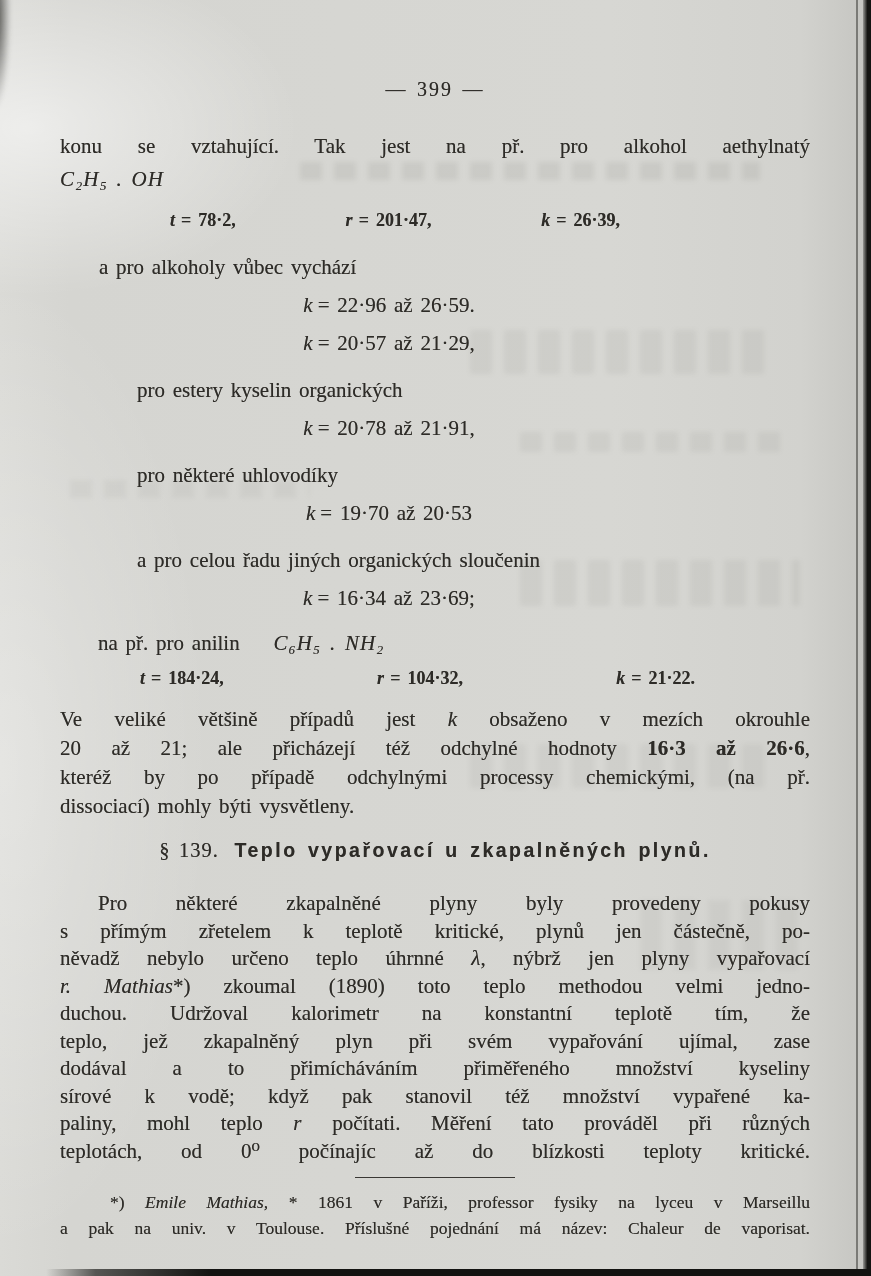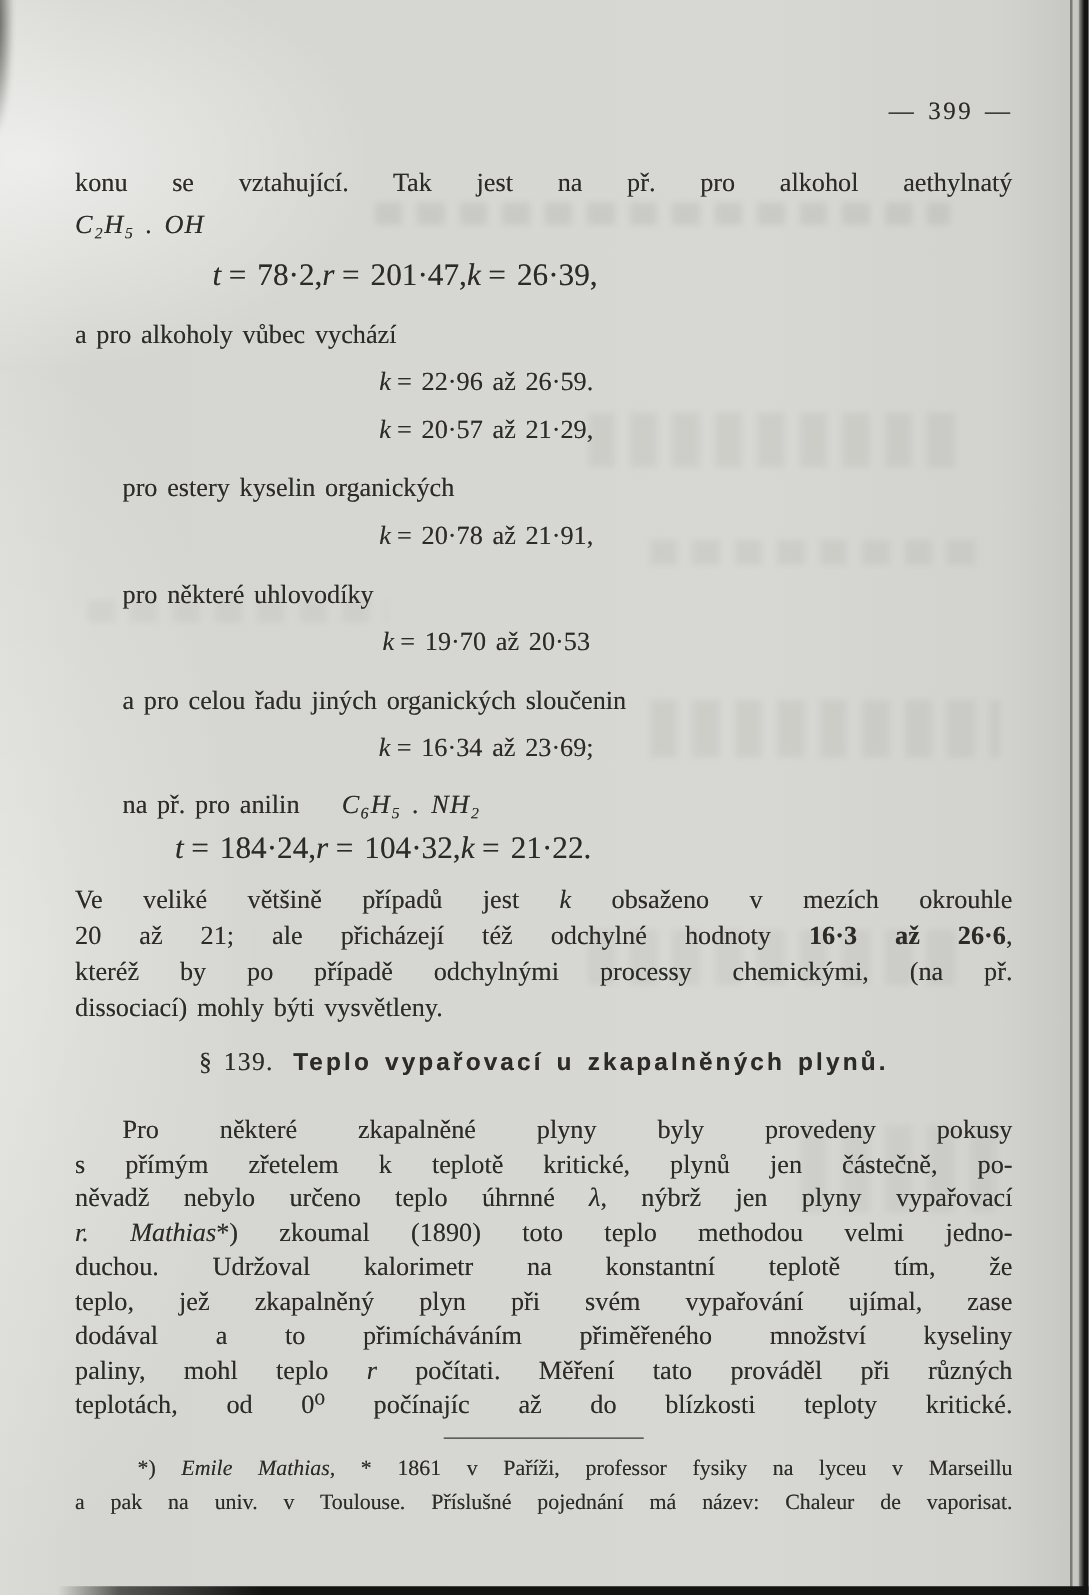--- a/index.html
+++ b/index.html
@@ -19,7 +19,7 @@
   }
   .content { position:absolute; left:60px; top:0; width:750px; }
 
-  .pagenum { margin-top:74px; text-align:right; font-size:20px; letter-spacing:2px; }
+  .pagenum { margin-top:74px; text-align:center; font-size:20px; letter-spacing:2px; }
 
   .txt   { font-size:21px; line-height:31px; word-spacing:2.5px; }
   .j     { text-align:justify; text-align-last:justify; }

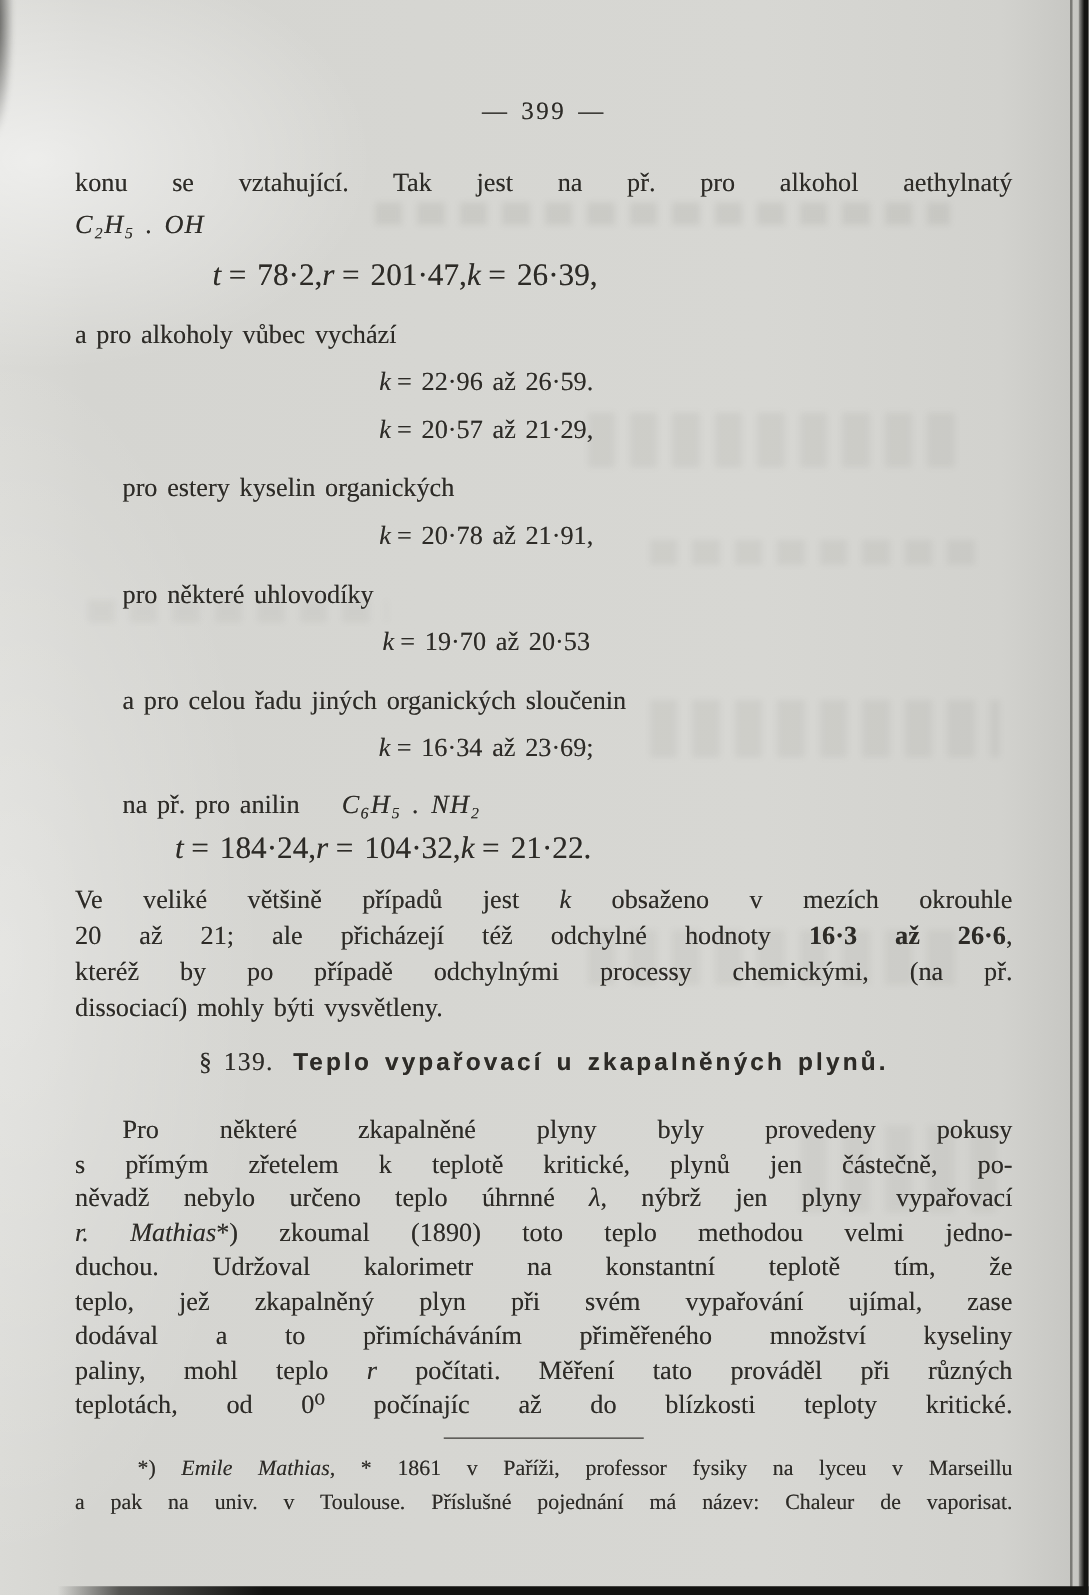--- a/index.html
+++ b/index.html
@@ -29,8 +29,8 @@
 
   .chem  { font-style:italic; letter-spacing:1px; margin-top:2px; }
 
-  .vals  { display:flex; justify-content:flex-start; margin-top:10px;
-           padding-left:110px; padding-right:190px; font-size:25px; }
+  .vals  { display:flex; justify-content:space-between; margin-top:10px;
+           padding-left:110px; padding-right:190px; font-size:18px;font-weight:bold; }
   .vals.anilin-vals { padding-left:80px; padding-right:115px; margin-top:4px; }
   .vals .veq i { margin-right:6px; }
 

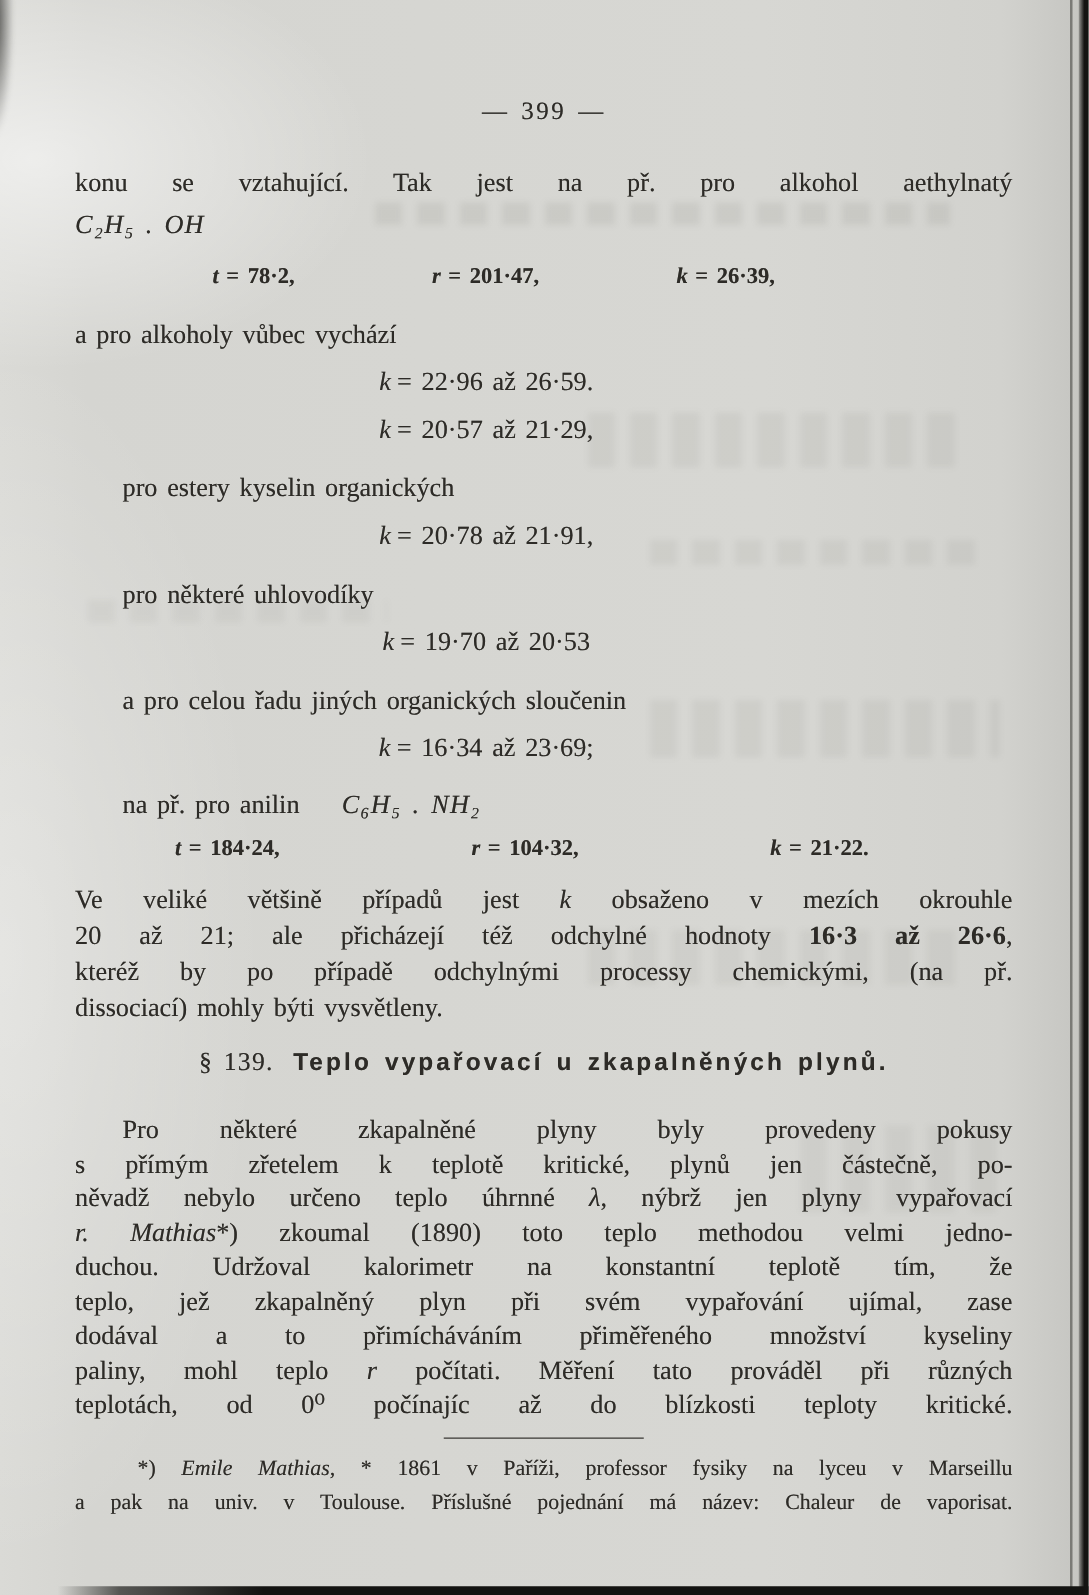--- a/index.html
+++ b/index.html
@@ -34,7 +34,7 @@
   .vals.anilin-vals { padding-left:80px; padding-right:115px; margin-top:4px; }
   .vals .veq i { margin-right:6px; }
 
-  .sec-intro { margin-top:16px; }
+  .sec-intro { margin-top:16px;margin-left:39px; }
   .kline { text-align:center; margin-top:7px; margin-right:92px; }
   .kline i { margin-right:5px; }
 

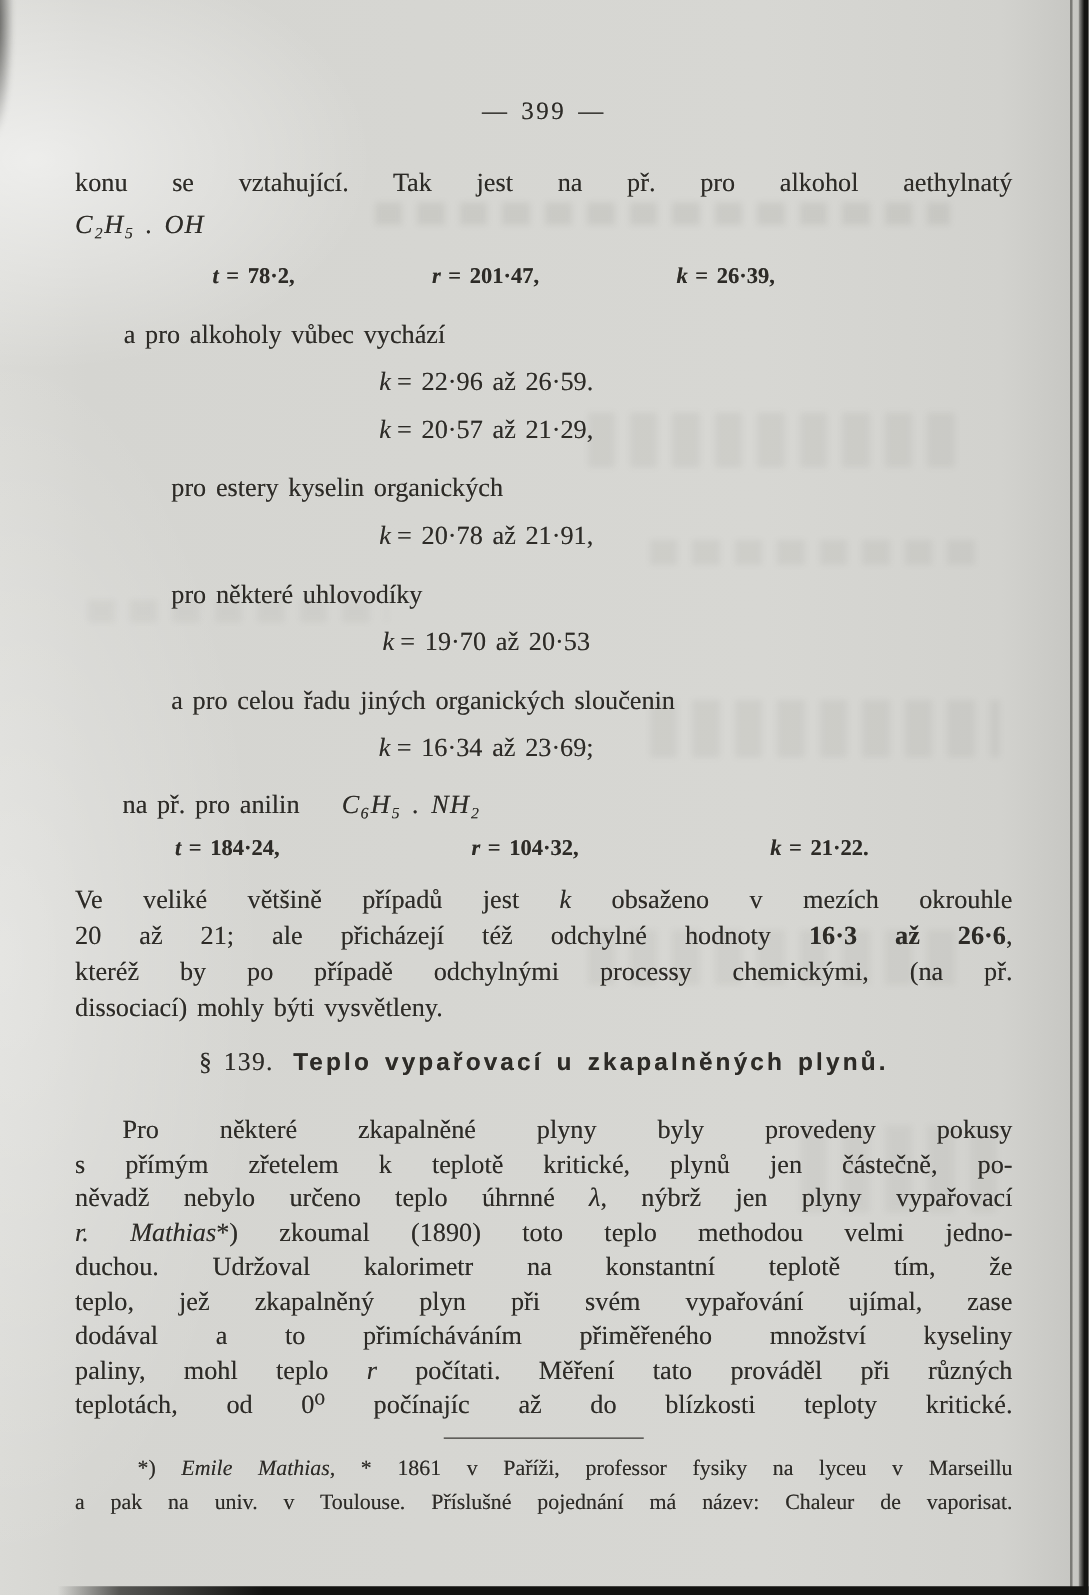--- a/index.html
+++ b/index.html
@@ -149,6 +149,7 @@
       <div class="j"><span>duchou. Udržoval kalorimetr na konstantní teplotě tím, že</span></div>
       <div class="j"><span>teplo, jež zkapalněný plyn při svém vypařování ujímal, zase</span></div>
       <div class="j"><span>dodával a to přimícháváním přiměřeného množství kyseliny</span></div>
+      <div class="j"><span>sírové k vodě; když pak stanovil též množství vypařené ka-</span></div>
       <div class="j"><span>paliny, mohl teplo </span><i>r</i><span> počítati. Měření tato prováděl při různých</span></div>
       <div class="j"><span>teplotách, od 0⁰ počínajíc až do blízkosti teploty kritické.</span></div>
     </div>

